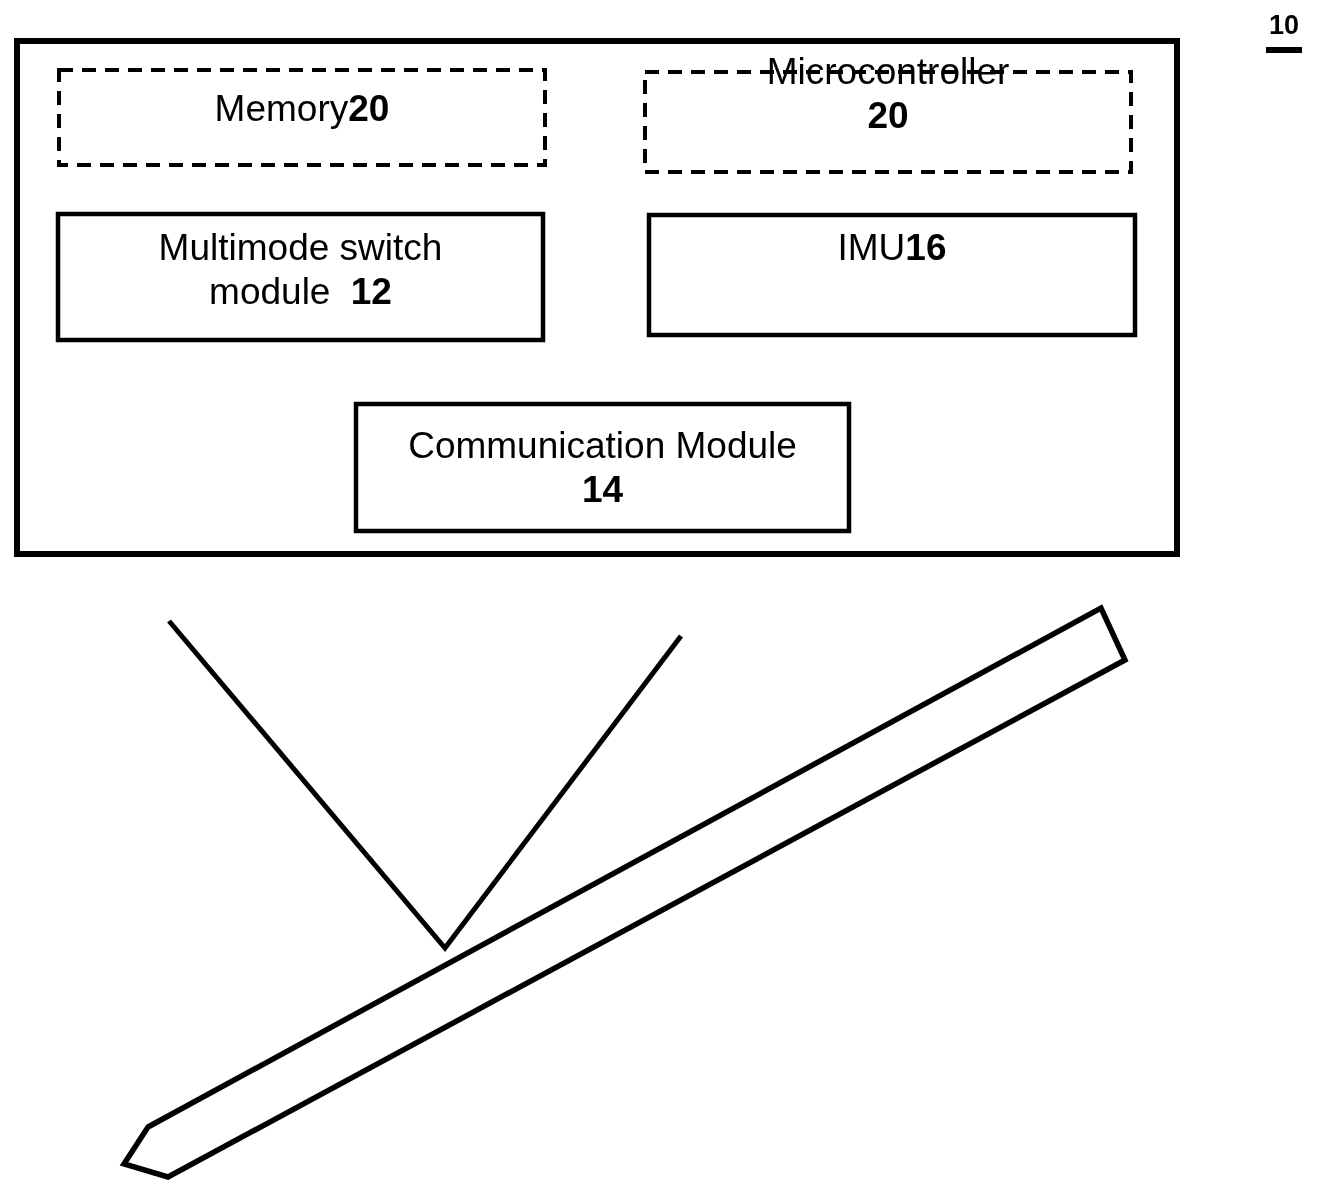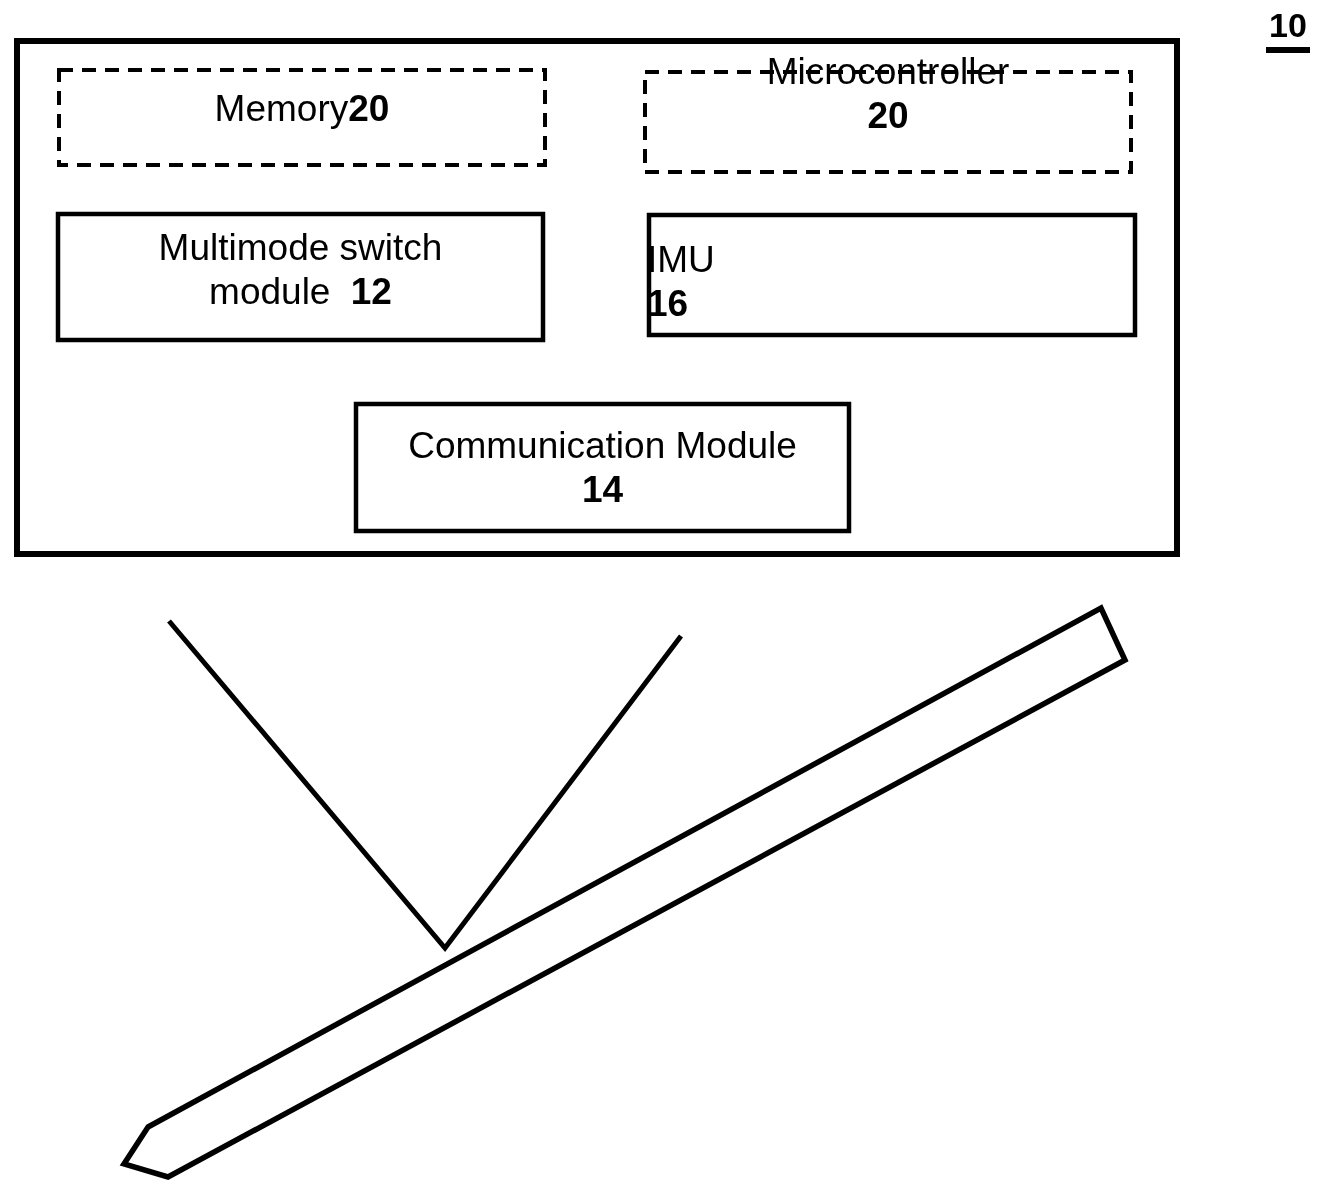--- a/index.html
+++ b/index.html
@@ -44,7 +44,7 @@
     position: absolute;
     left: 1266px;
     top: 5px;
-    font-size: 34px;
+    font-size: 27px;
     font-weight: 700;
     line-height: 40px;
     border-bottom: 6px solid #000000;

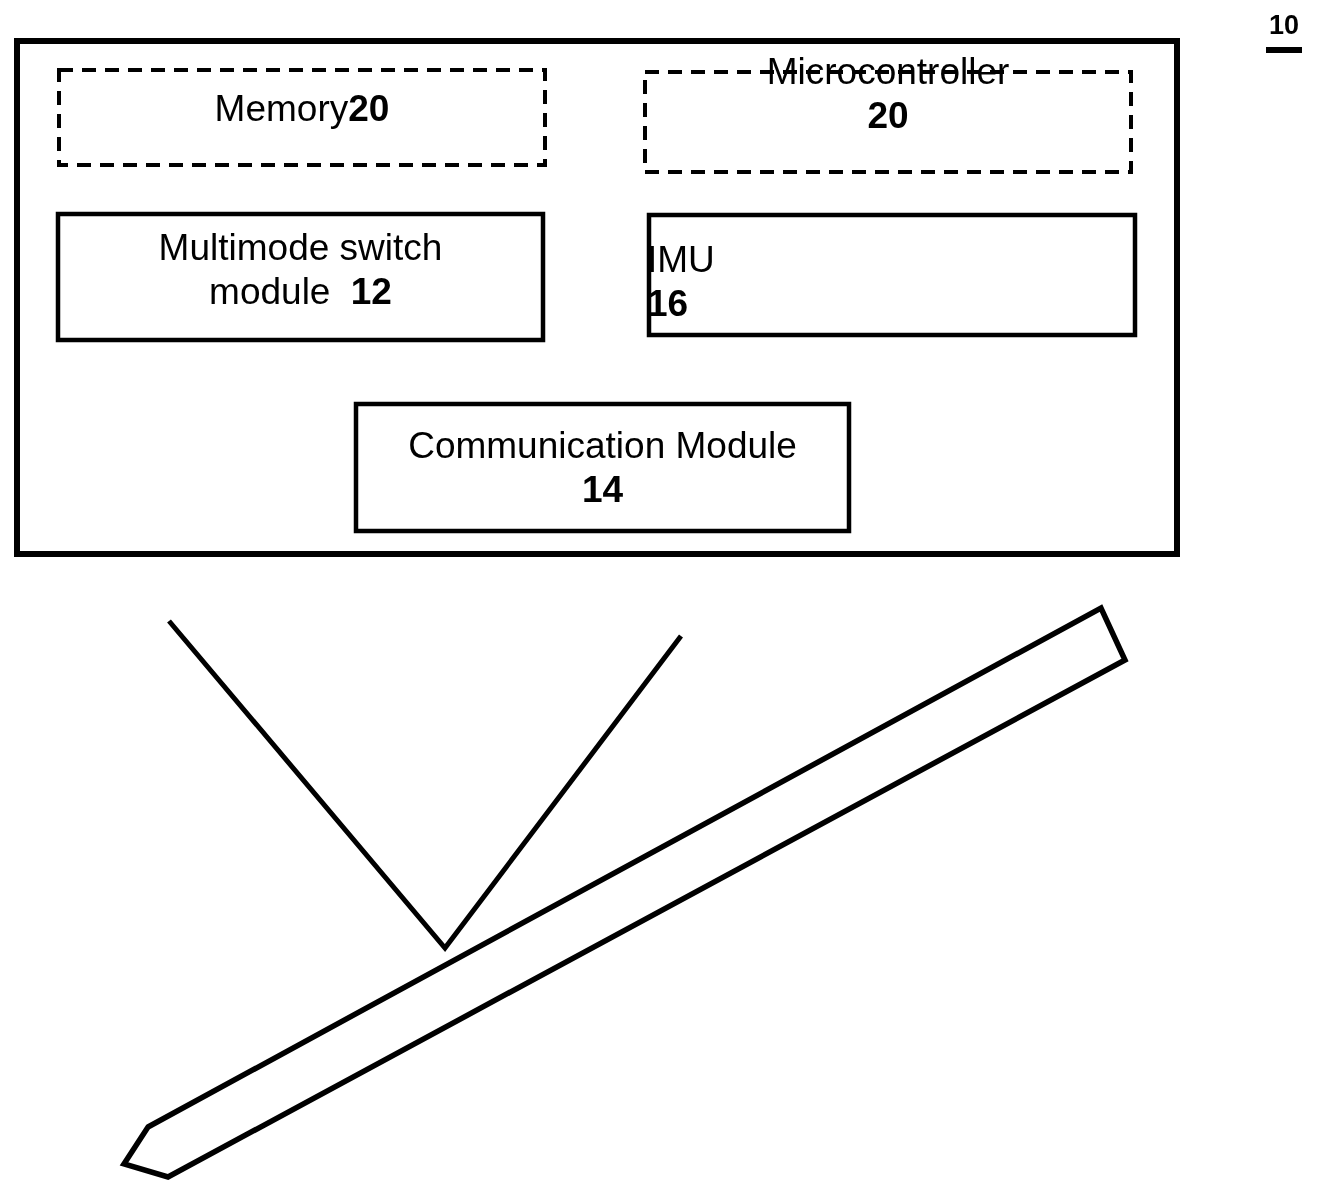--- a/index.html
+++ b/index.html
@@ -94,7 +94,7 @@
     </div>
   </div>
 
-  <div class="lbl" style="left:647px; top:213px; width:490px; height:124px; align-items:flex-start; padding-top:13px;flex-direction:column;">
+  <div class="lbl" style="left:647px; top:213px; width:490px; height:124px; align-items:flex-start; padding-top:13px;">
     <span>IMU</span>
     <span class="num">16</span>
   </div>

